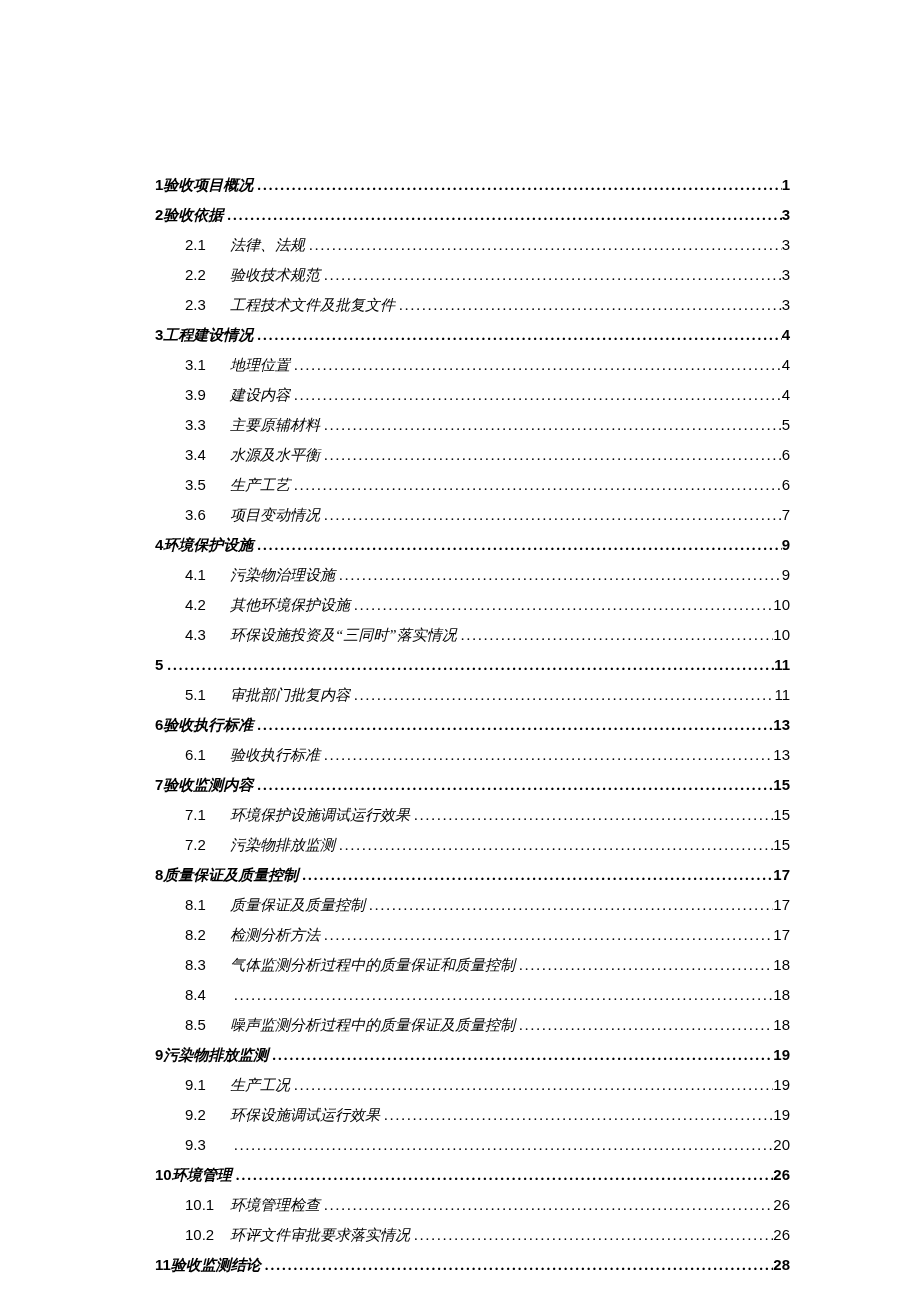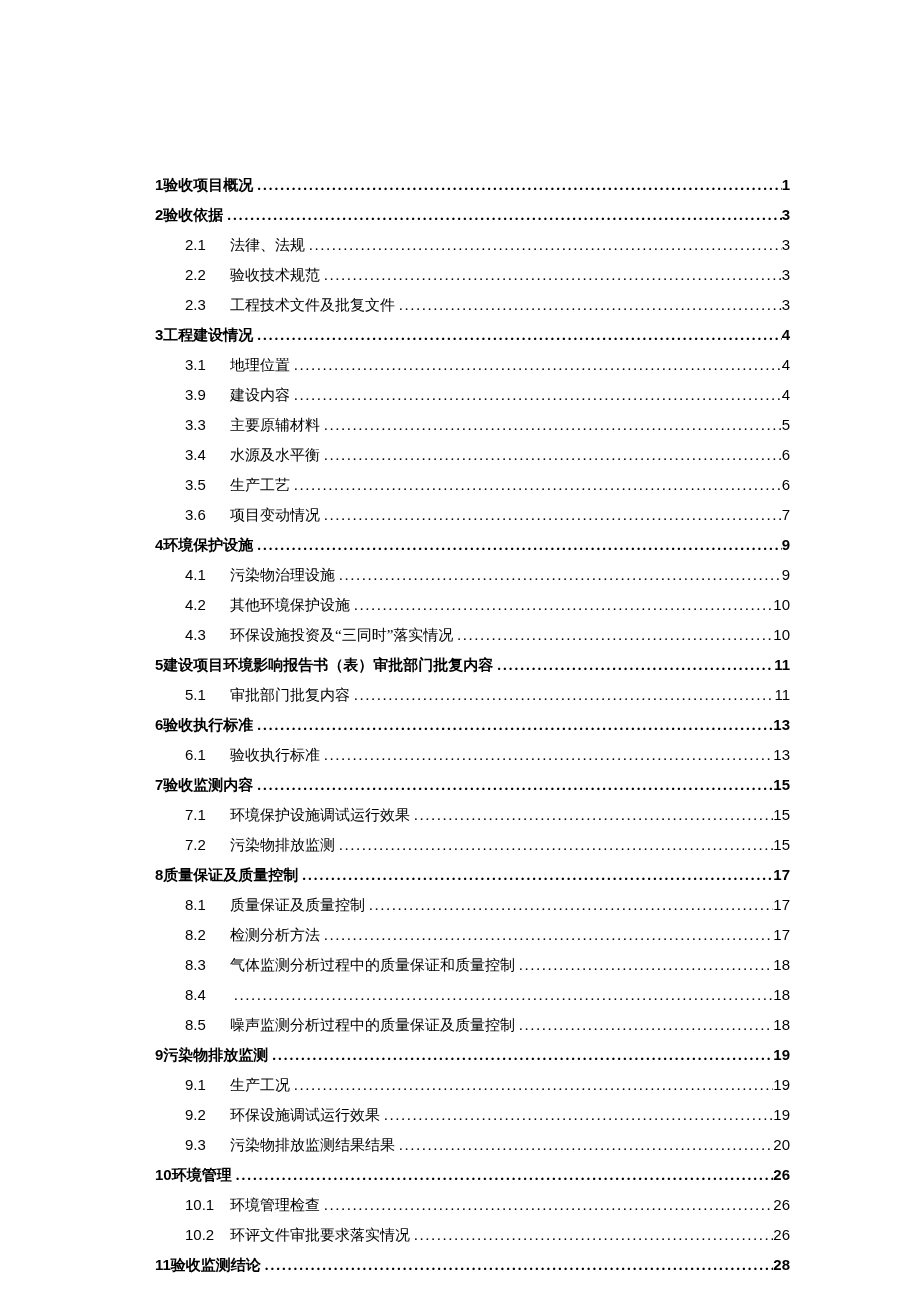--- a/index.html
+++ b/index.html
@@ -25,7 +25,7 @@
       font-family: Arial, sans-serif;
     }
     .toc-entry.level-2 .toc-num { min-width: 45px; }
-    .toc-title { flex-shrink: 0; }
+    .toc-title { flex-shrink: 0; font-style: italic; }
     .toc-dots {
       flex: 1;
       overflow: hidden;

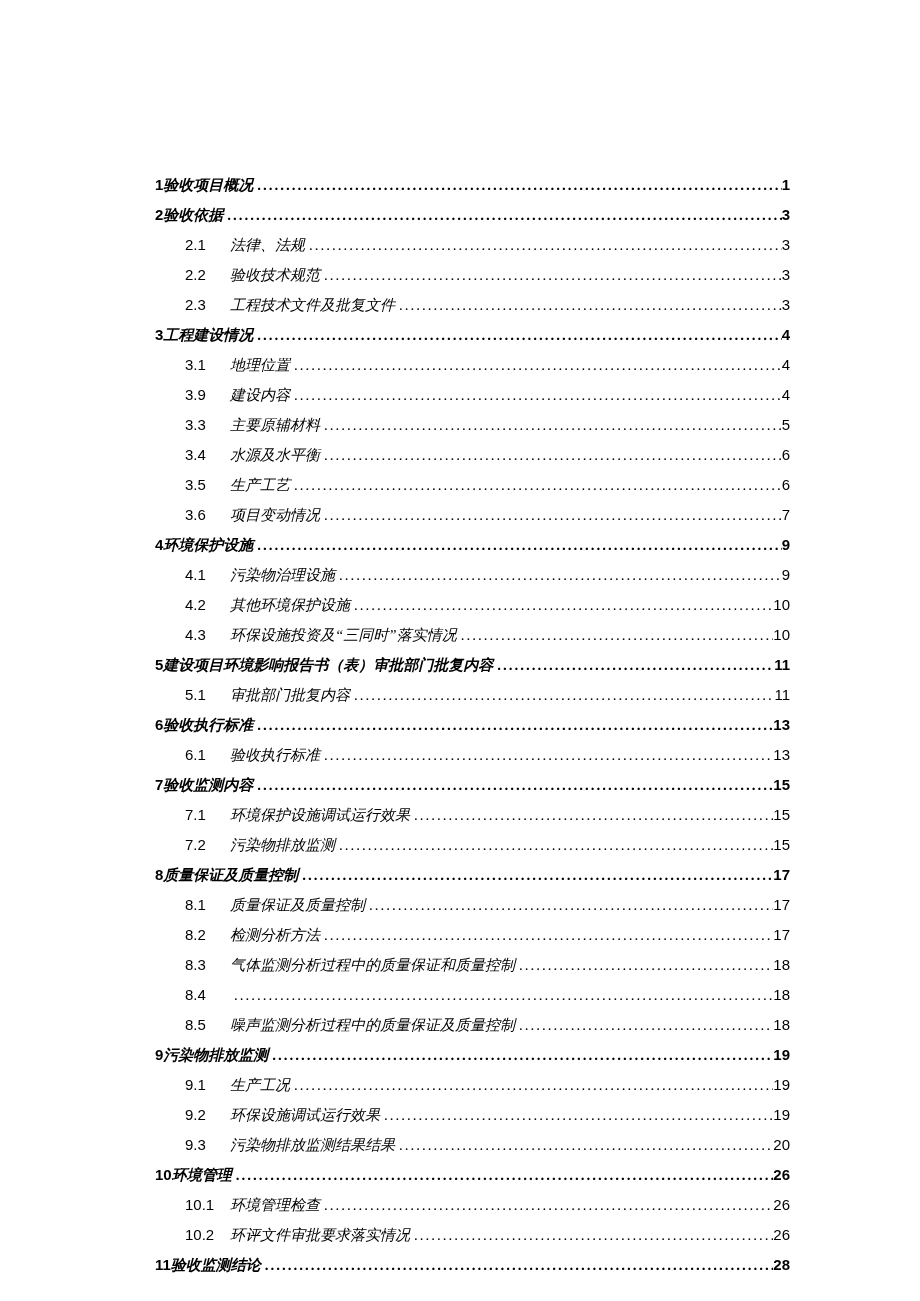--- a/index.html
+++ b/index.html
@@ -147,7 +147,6 @@
     <div class="toc-entry level-1">
       <span class="toc-num">5</span>
       <span> </span>
-      <span class="toc-title">建设项目环境影响报告书（表）审批部门批复内容</span>
       <span class="toc-dots"></span>
       <span class="toc-page">11</span>
     </div>

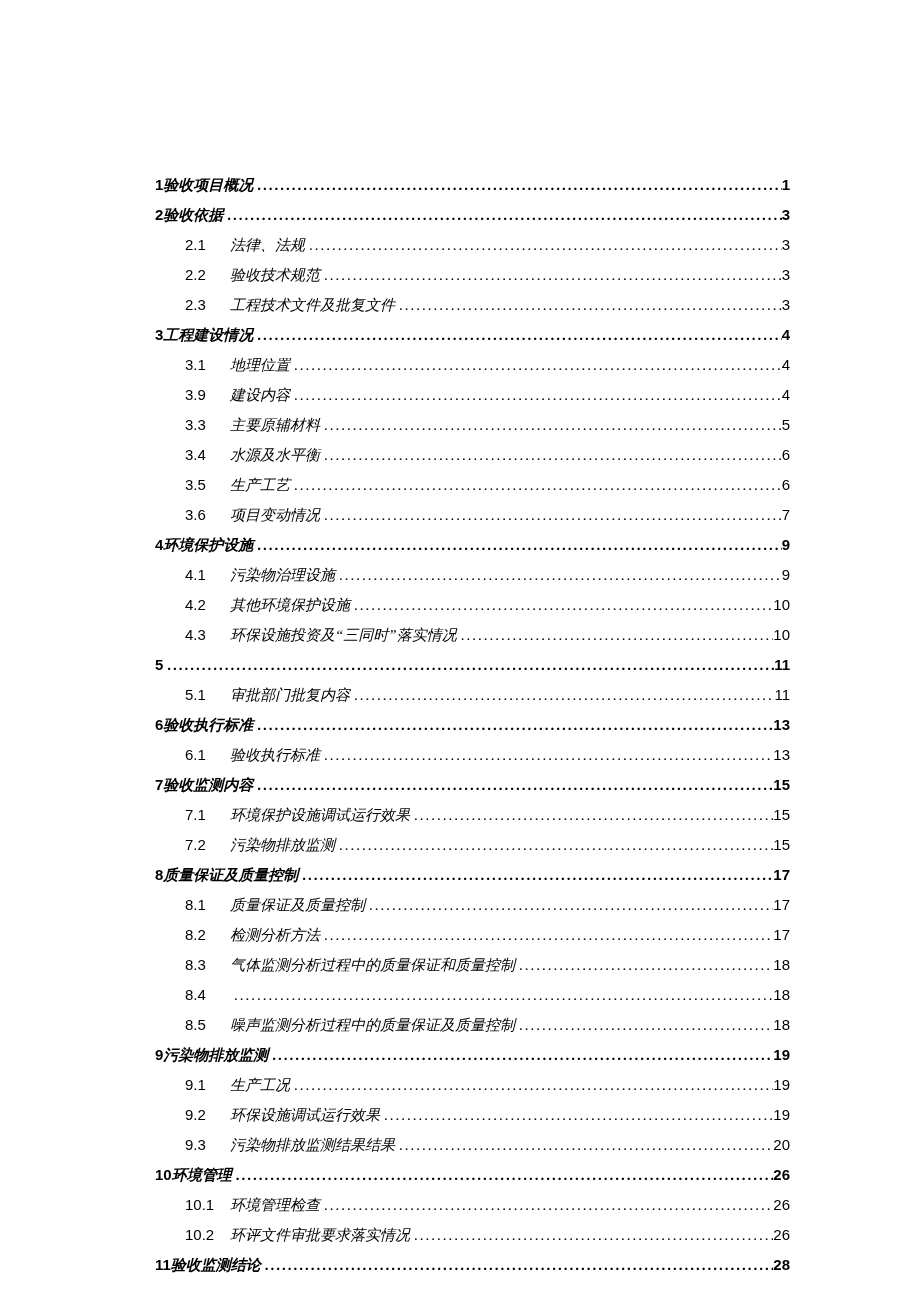--- a/index.html
+++ b/index.html
@@ -245,7 +245,6 @@
     </div>
     <div class="toc-entry level-2">
       <span class="toc-num">9.3</span>
-      <span class="toc-title">污染物排放监测结果结果</span>
       <span class="toc-dots"></span>
       <span class="toc-page">20</span>
     </div>

